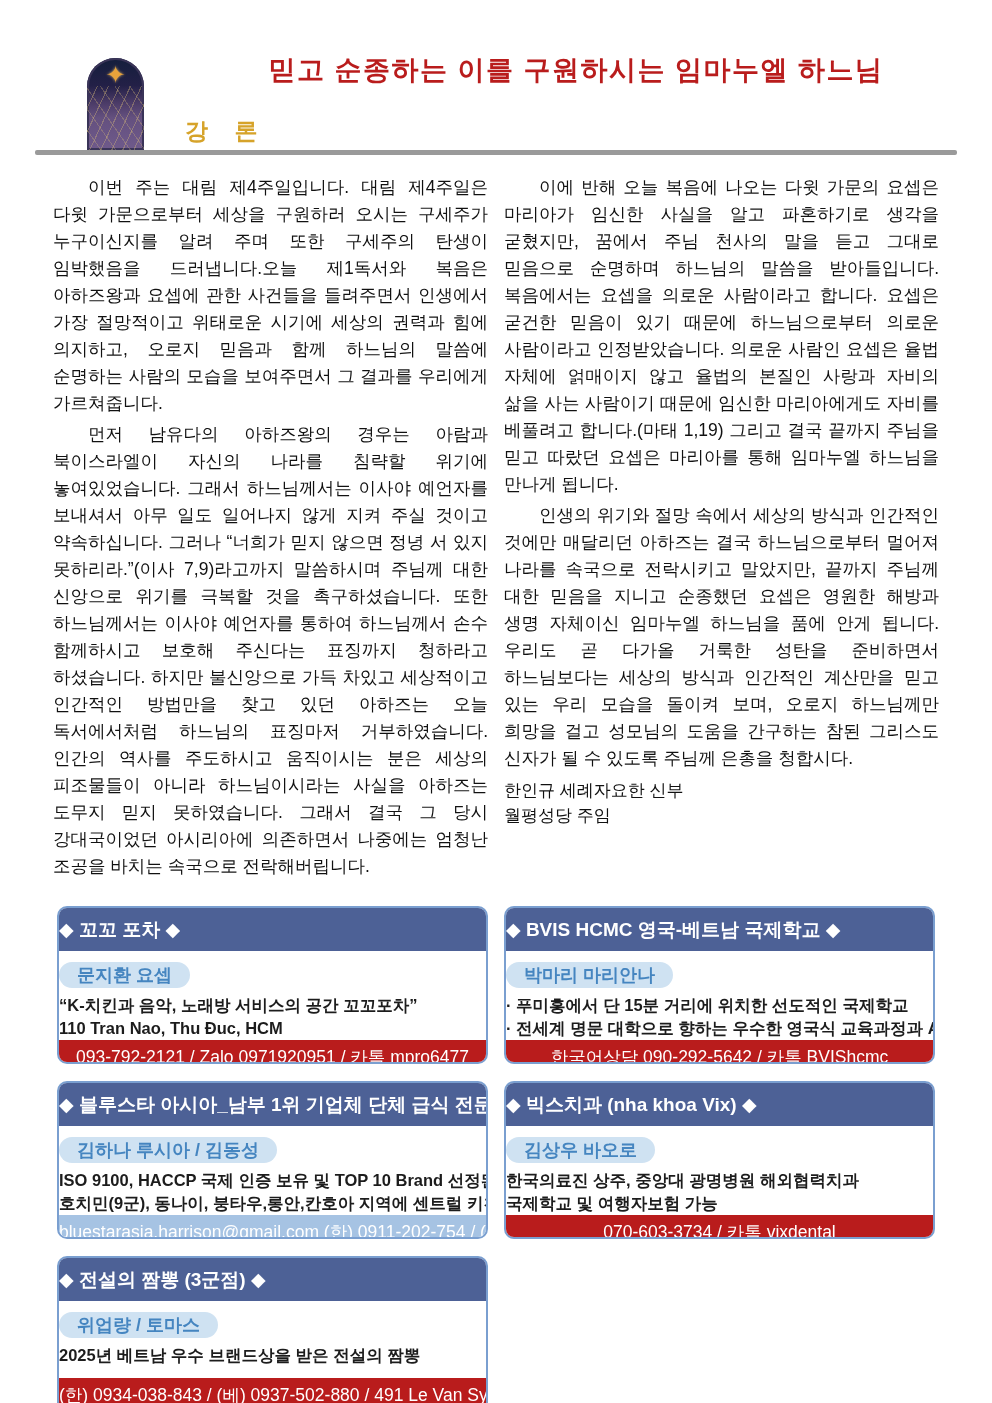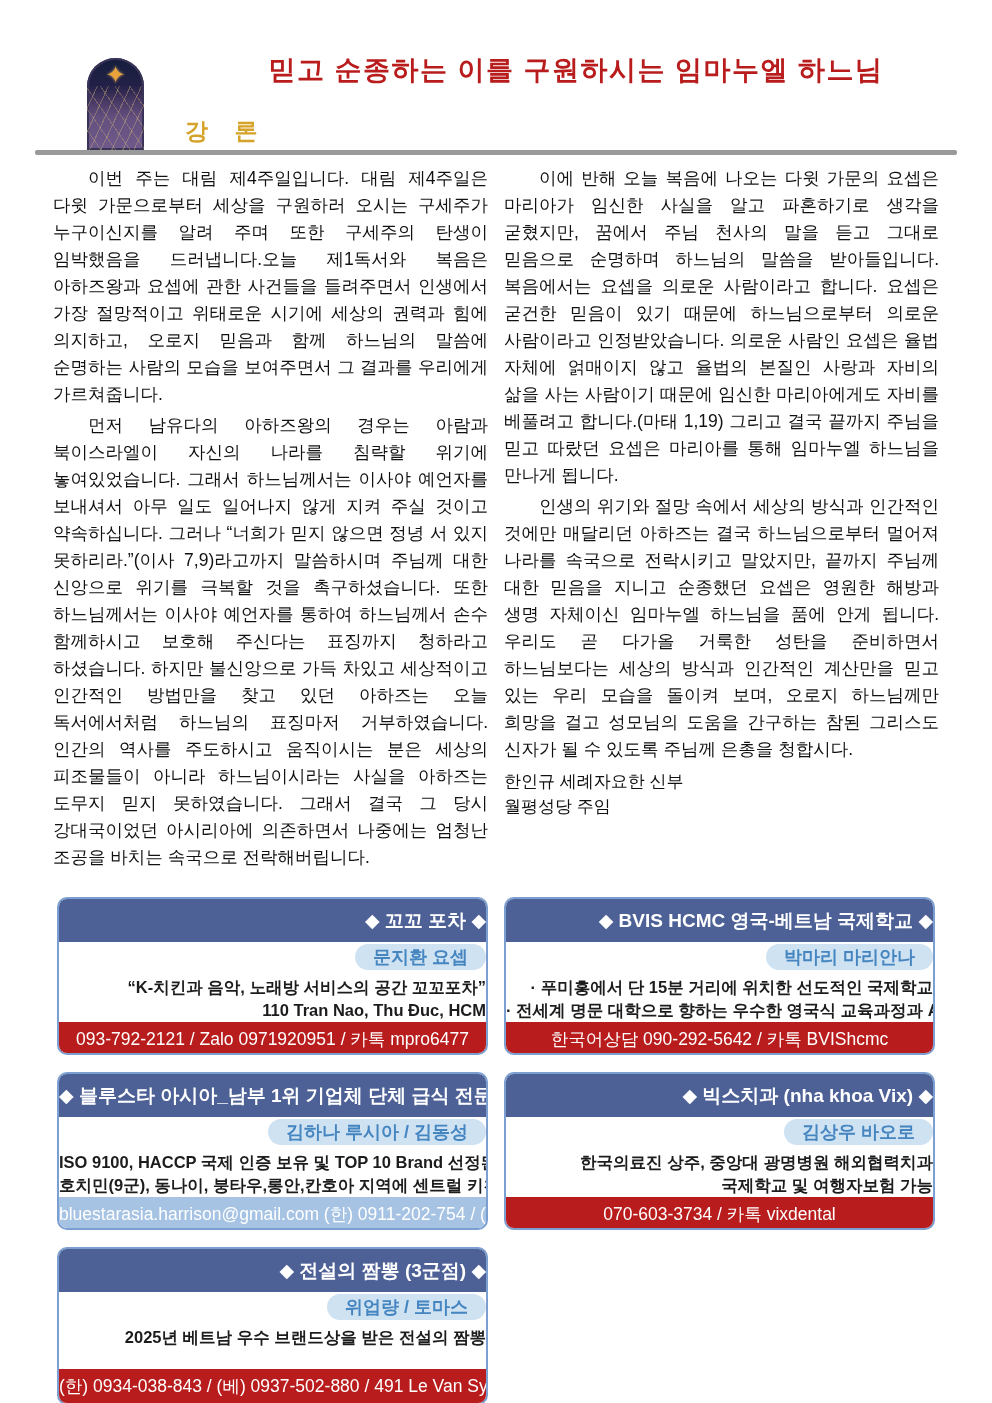--- a/index.html
+++ b/index.html
@@ -45,7 +45,7 @@
 
   
   .article { display:flex; gap:16px; padding:10px 18px 0 18px; }
-  .col { flex:1; }
+  .col { flex:1;margin-top:9px; }
   .col p {
     font-size:17.5px; line-height:27px; text-align:justify;
     text-indent:2em; word-break:keep-all; color:#111;

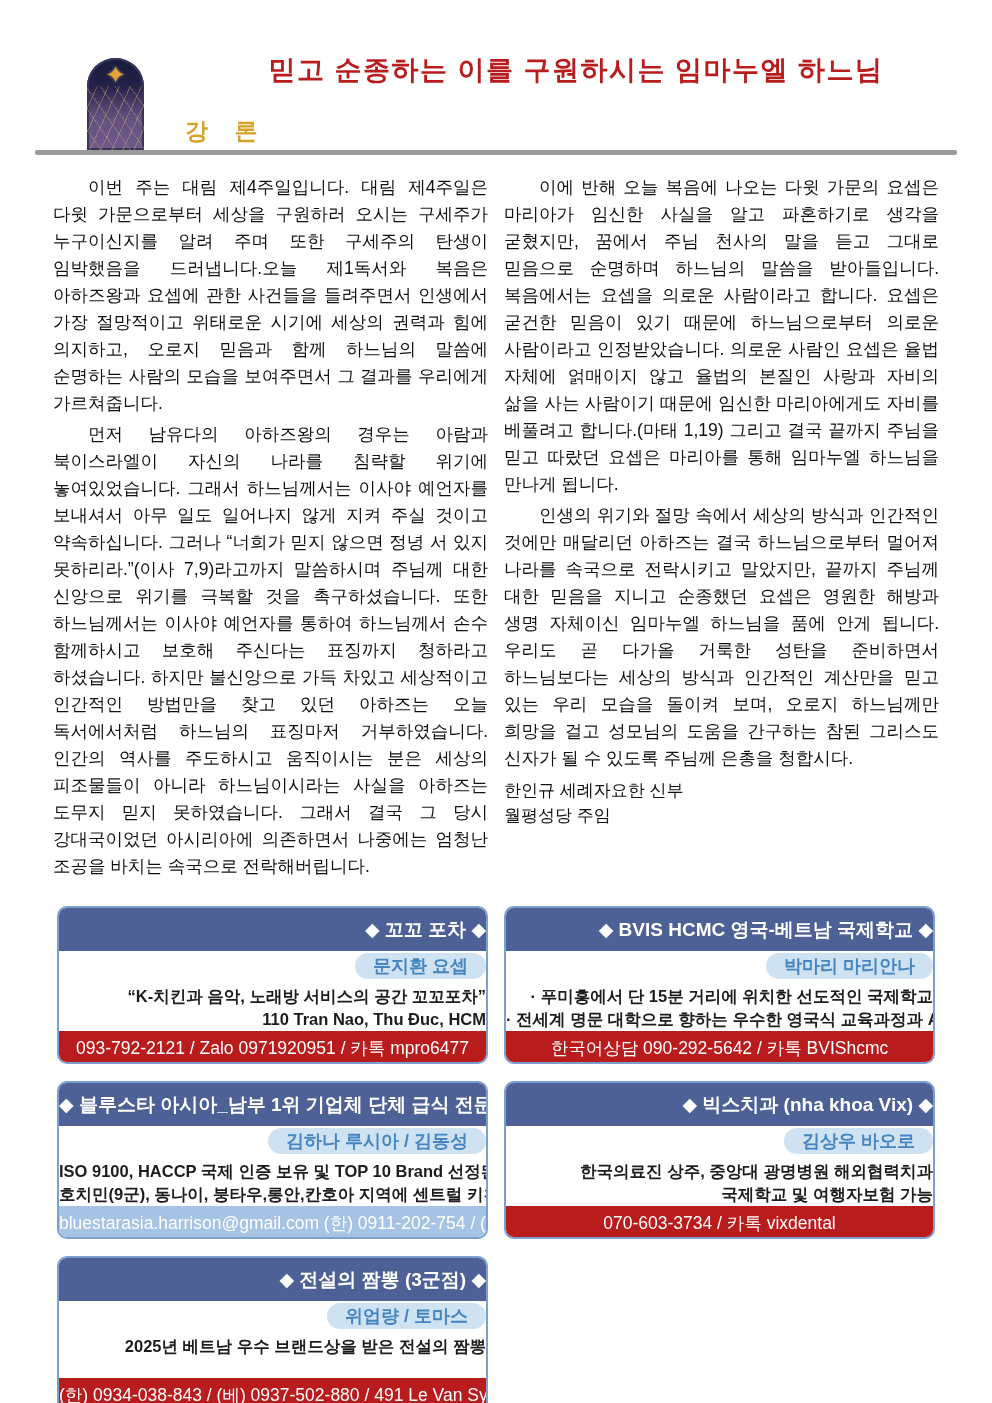--- a/index.html
+++ b/index.html
@@ -64,7 +64,7 @@
     background:#fff; display:flex; flex-direction:column; height:158px;
   }
   .ad-header {
-    background:#4d6196; color:#fff; text-align:right;
+    background:#4d6196; color:#fff; text-align:left;
     font-weight:bold; font-size:19px; line-height:43px; height:43px;
     white-space:nowrap;
   }

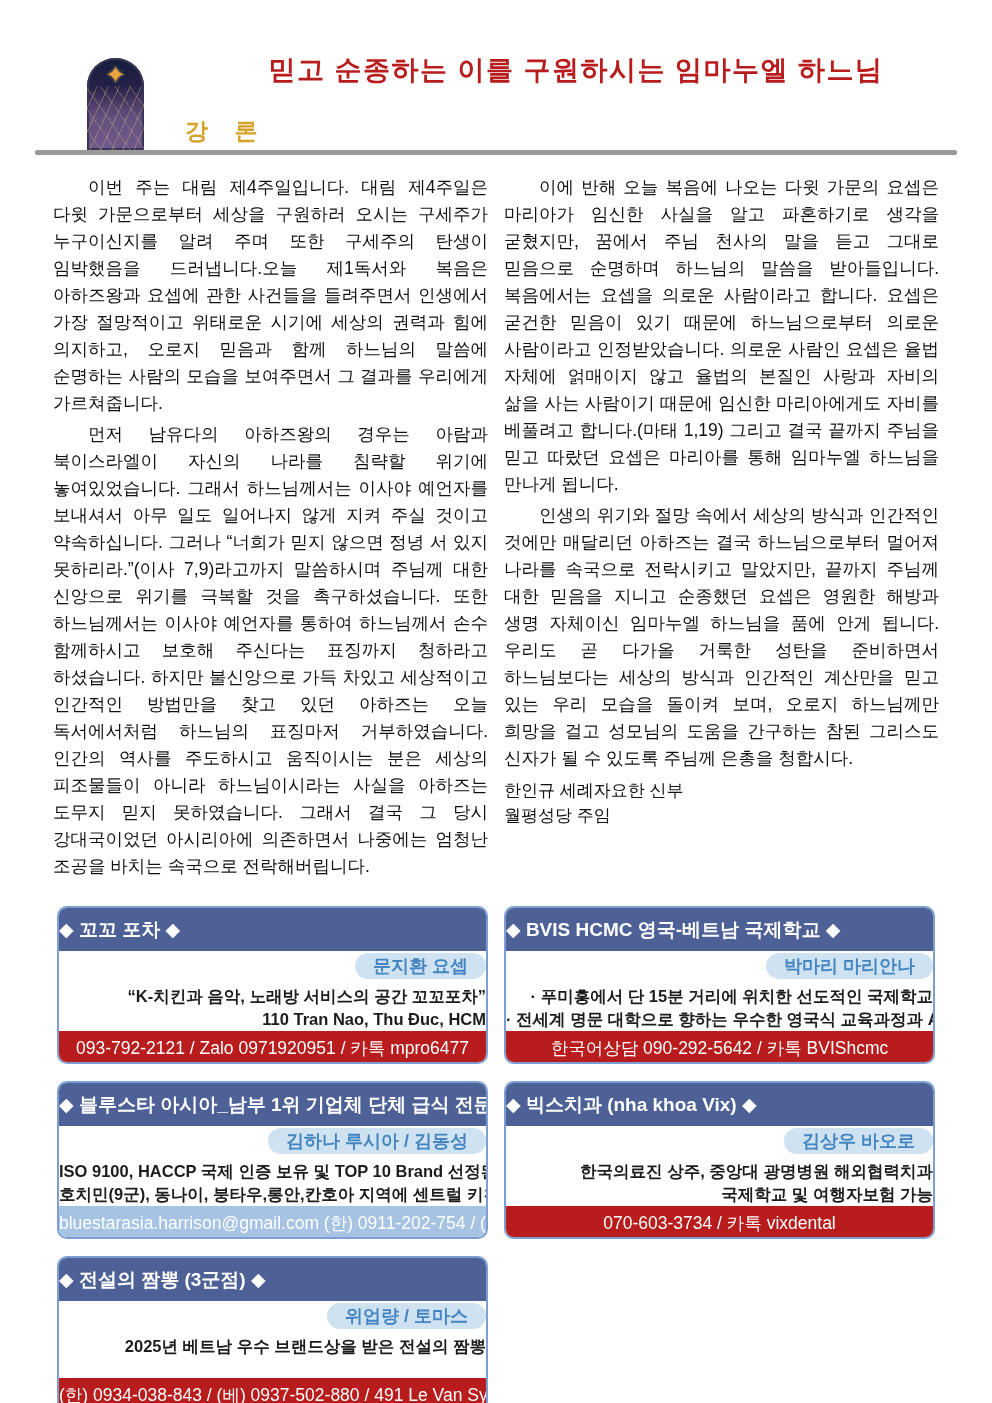--- a/index.html
+++ b/index.html
@@ -68,7 +68,7 @@
     font-weight:bold; font-size:19px; line-height:43px; height:43px;
     white-space:nowrap;
   }
-  .ad-body { flex:1; text-align:right; padding-top:2px; }
+  .ad-body { flex:1; text-align:left; padding-top:11px; }
   .ad-pill {
     display:inline-block; background:#cfe2f2; color:#4585c0;
     font-weight:bold; font-size:18px; line-height:24px;

